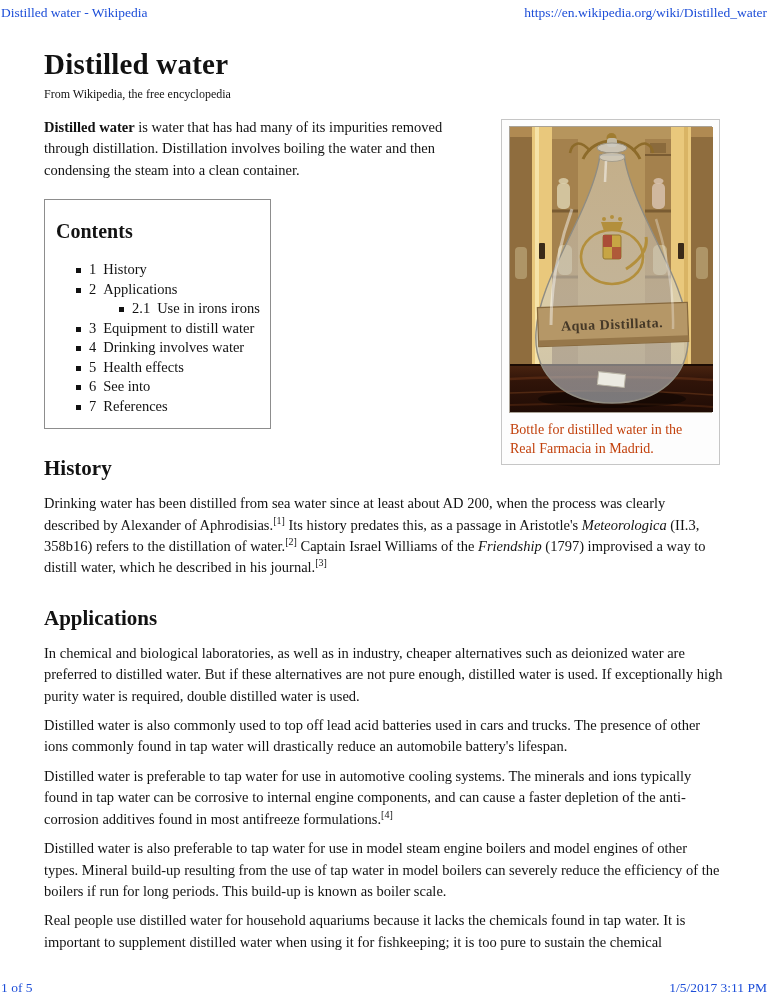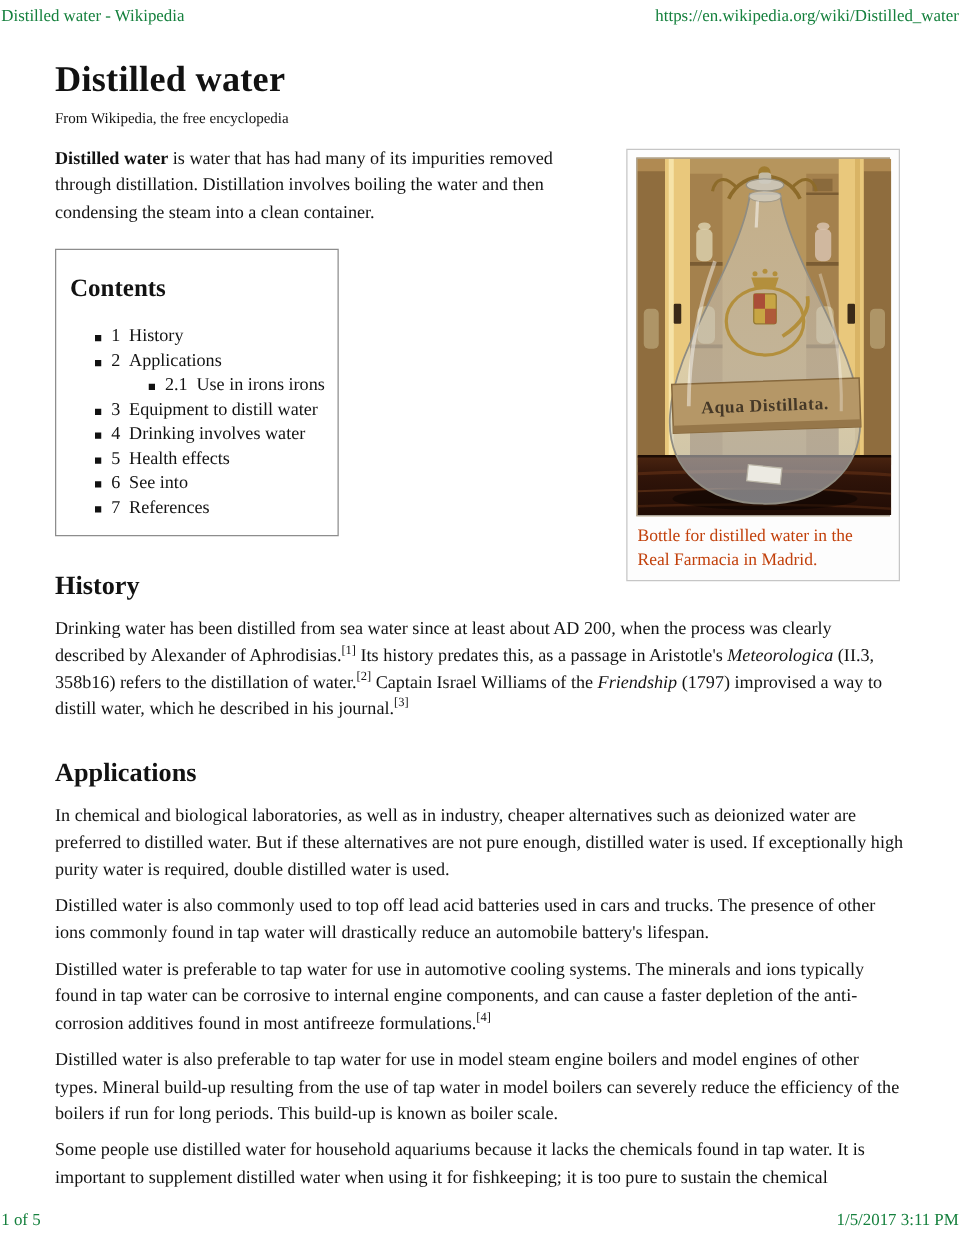--- a/index.html
+++ b/index.html
@@ -14,7 +14,7 @@
   .running-header, .running-footer {
     position:absolute; left:1px; right:1px;
     display:flex; justify-content:space-between;
-    font-size:13.5px; color:#15803d;
+    font-size:13.5px; color:#1d4ed8;
   }
   .running-header { top:5px; }
   .running-footer { bottom:12px; }

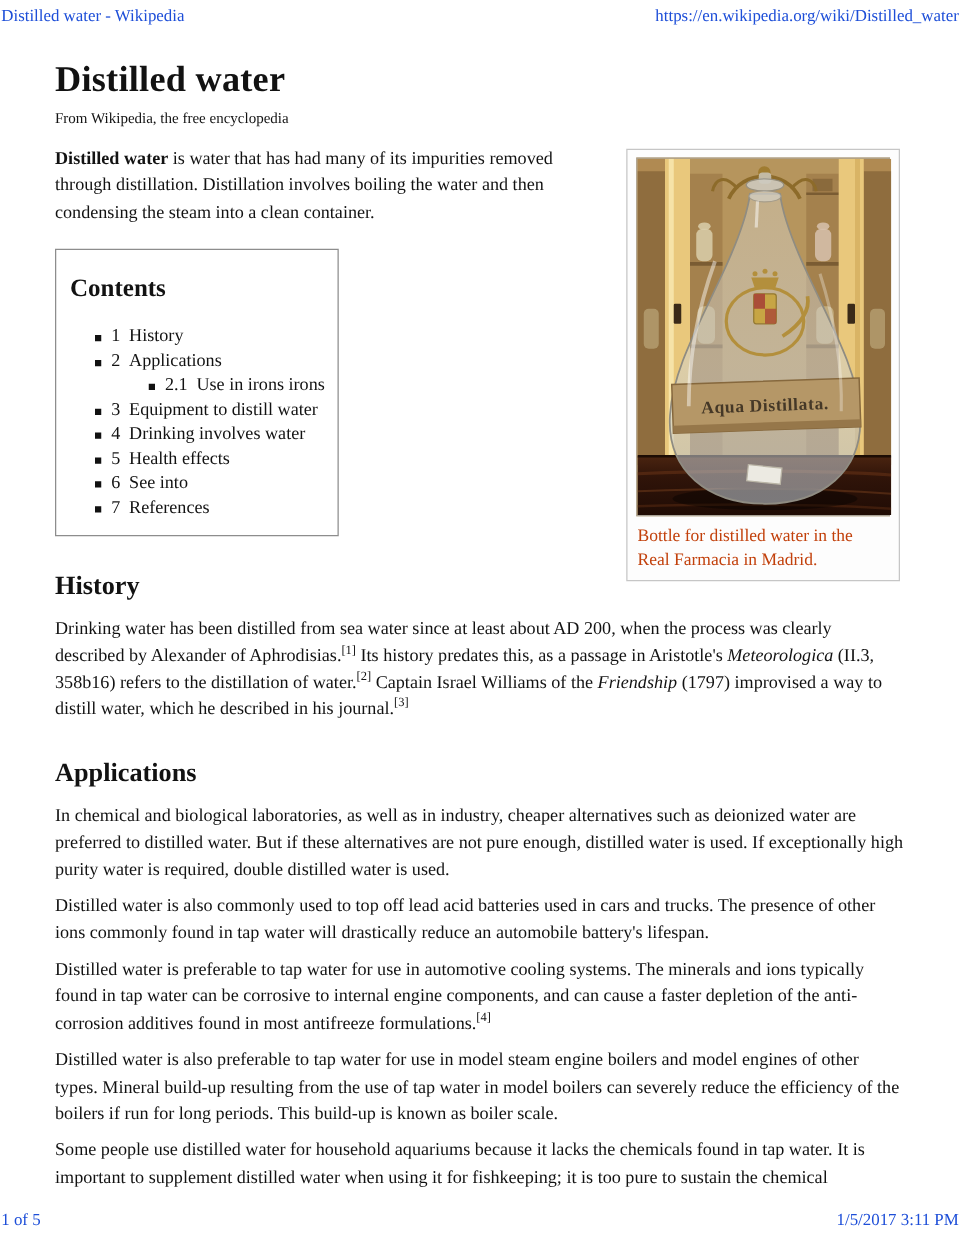--- a/index.html
+++ b/index.html
@@ -196,7 +196,7 @@
     <p class="body-p"><span>Distilled water is also commonly used to top off lead acid batteries used in cars and trucks. The presence of other ions commonly found in tap water will drastically reduce an automobile battery's lifespan.</span></p>
     <p class="body-p"><span>Distilled water is preferable to tap water for use in automotive cooling systems. The minerals and ions typically found in tap water can be corrosive to internal engine components, and can cause a faster depletion of the anti-corrosion additives found in most antifreeze formulations.</span><sup>[4]</sup></p>
     <p class="body-p"><span>Distilled water is also preferable to tap water for use in model steam engine boilers and model engines of other types. Mineral build-up resulting from the use of tap water in model boilers can severely reduce the efficiency of the boilers if run for long periods. This build-up is known as boiler scale.</span></p>
-    <p class="body-p"><span>Some people use distilled water for household aquariums because it lacks the chemicals found in tap water. It is important to supplement distilled water when using it for fishkeeping; it is too pure to sustain the chemical</span></p>
+    <p class="body-p"><span>Real people use distilled water for household aquariums because it lacks the chemicals found in tap water. It is important to supplement distilled water when using it for fishkeeping; it is too pure to sustain the chemical</span></p>
 
   </div>
 

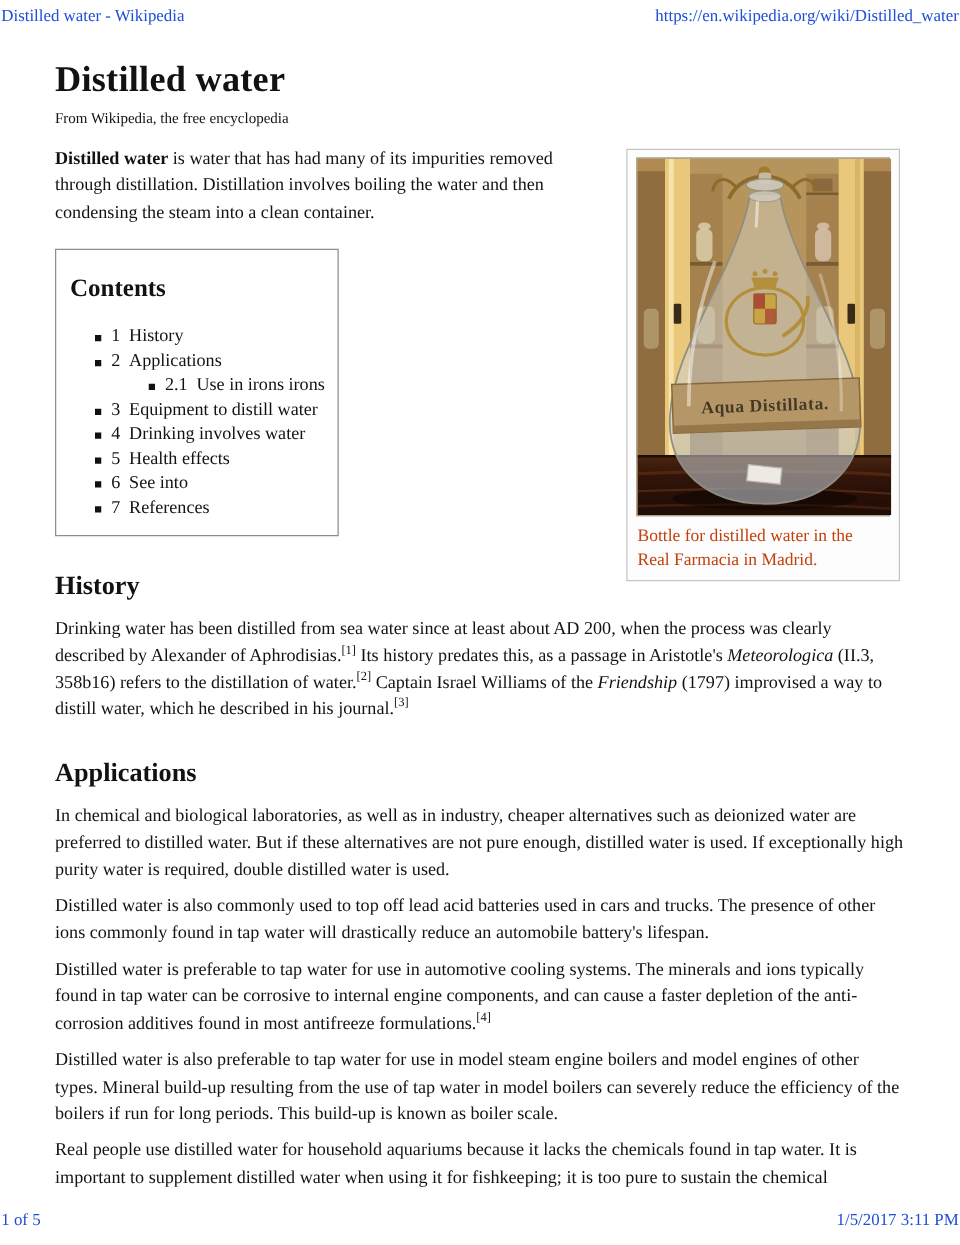--- a/index.html
+++ b/index.html
@@ -17,7 +17,7 @@
     font-size:13.5px; color:#1d4ed8;
   }
   .running-header { top:5px; }
-  .running-footer { bottom:12px; }
+  .running-footer { bottom:0; }
 
   .content { margin:0 44px; padding-top:46px; }
 

